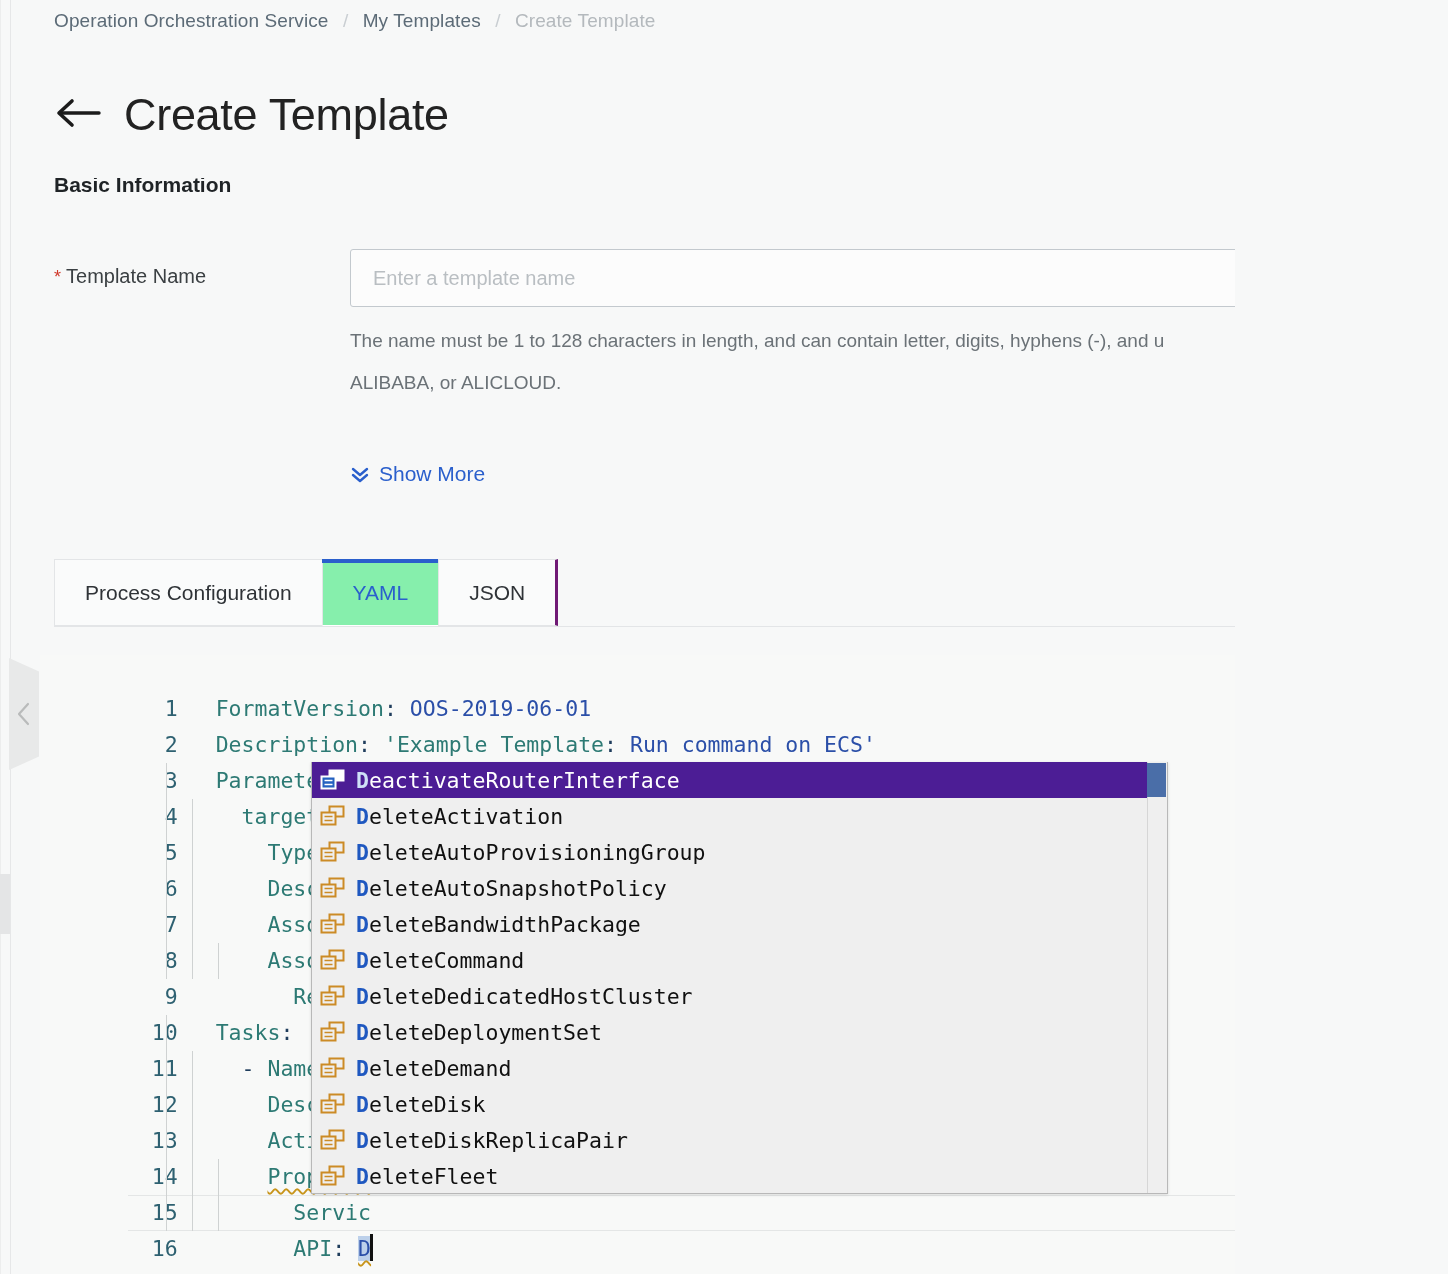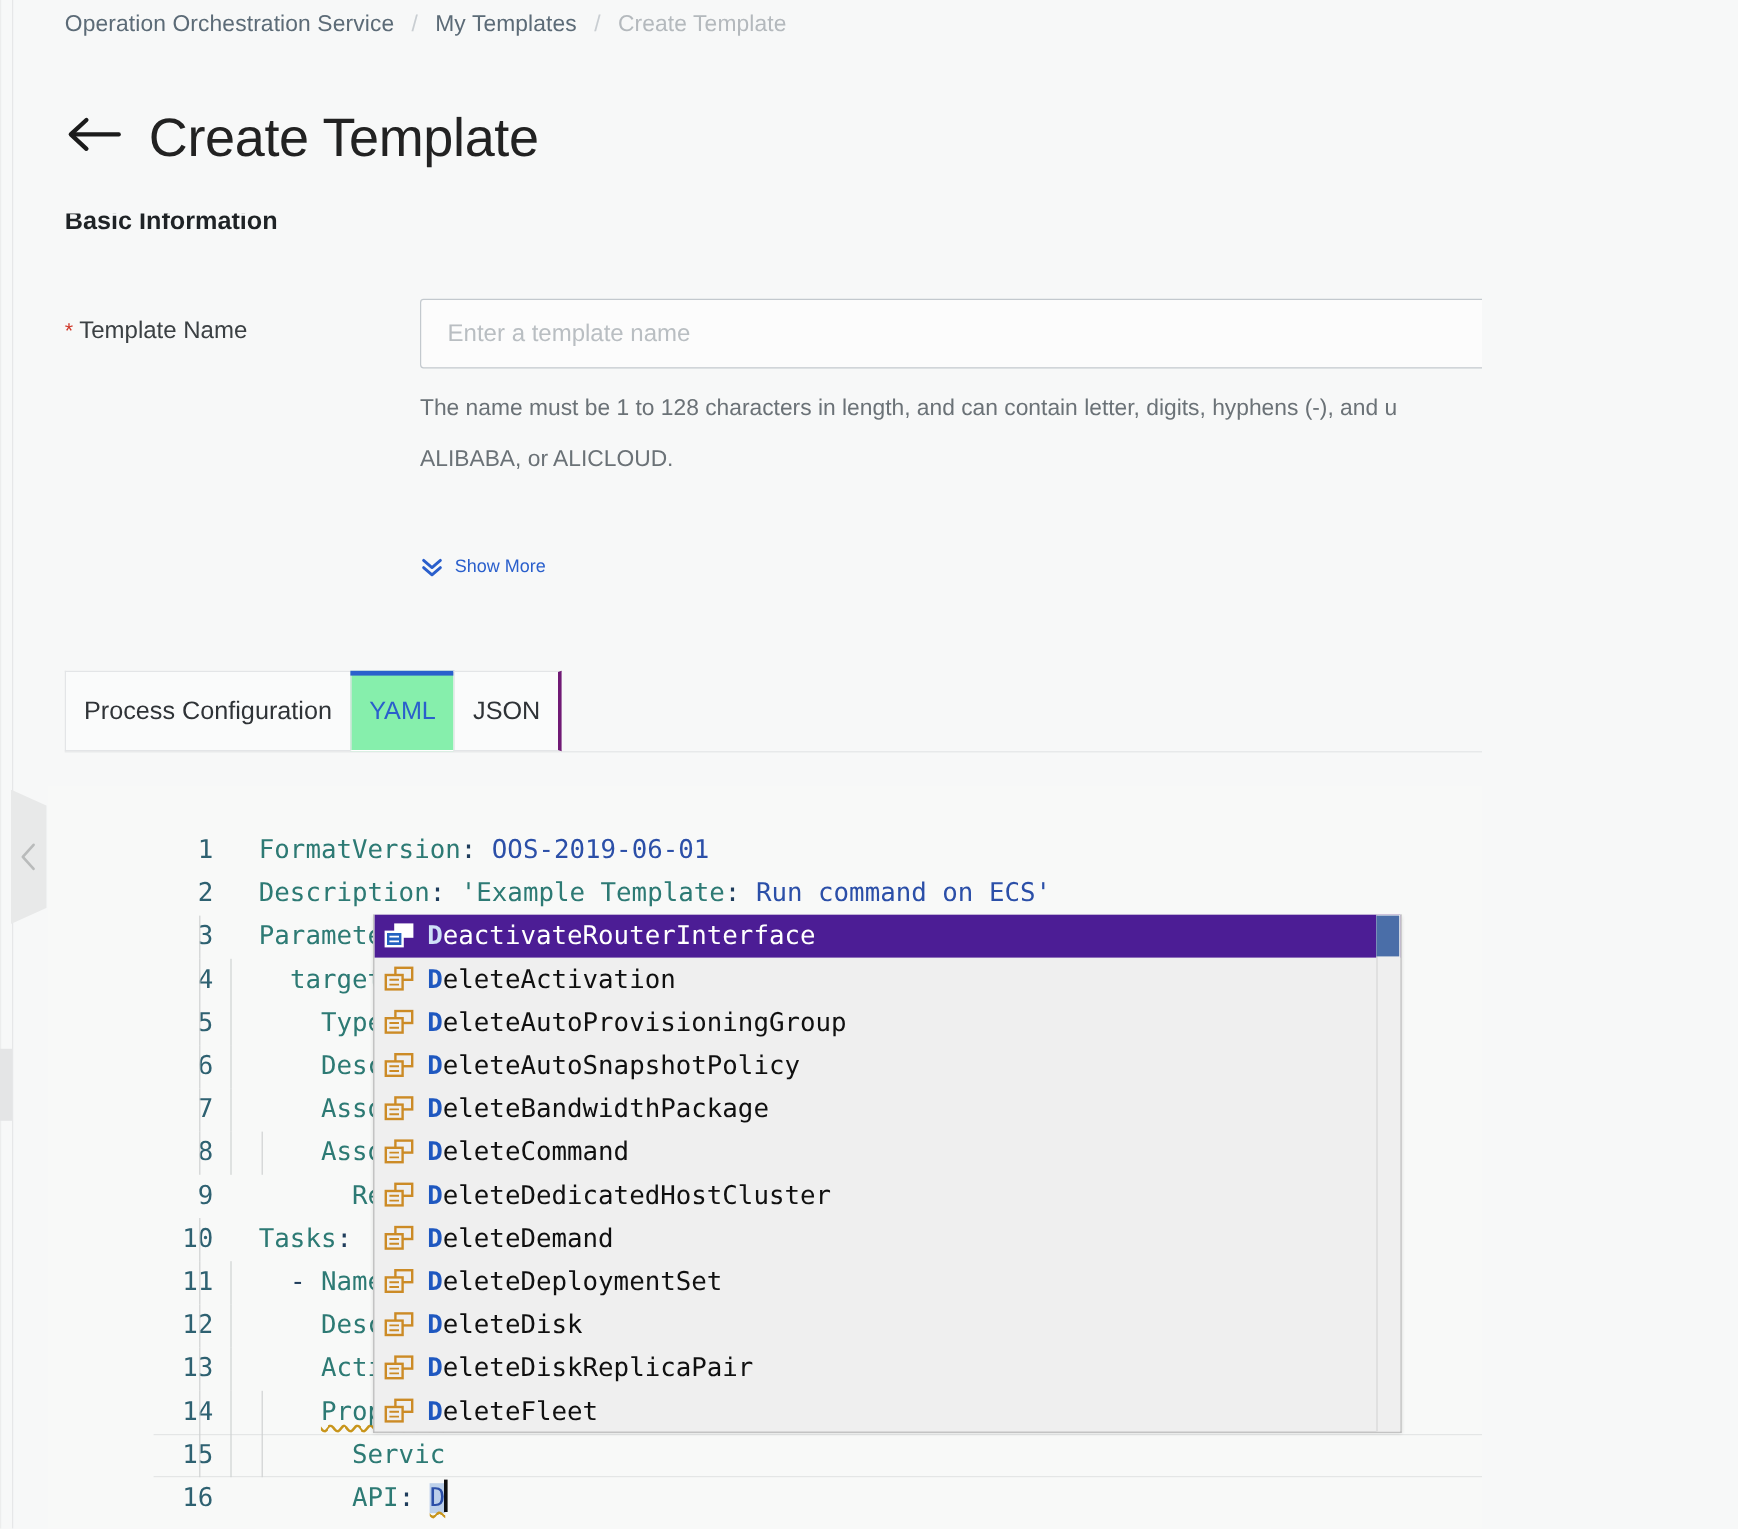--- a/index.html
+++ b/index.html
@@ -126,7 +126,7 @@
     left: 350px; top: 462px;
     display: inline-flex; align-items: center; gap: 9px;
     color: #2a5fcc;
-    font-size: 15px;
+    font-size: 21px;
     cursor: pointer;
     font-weight: 400;
   }

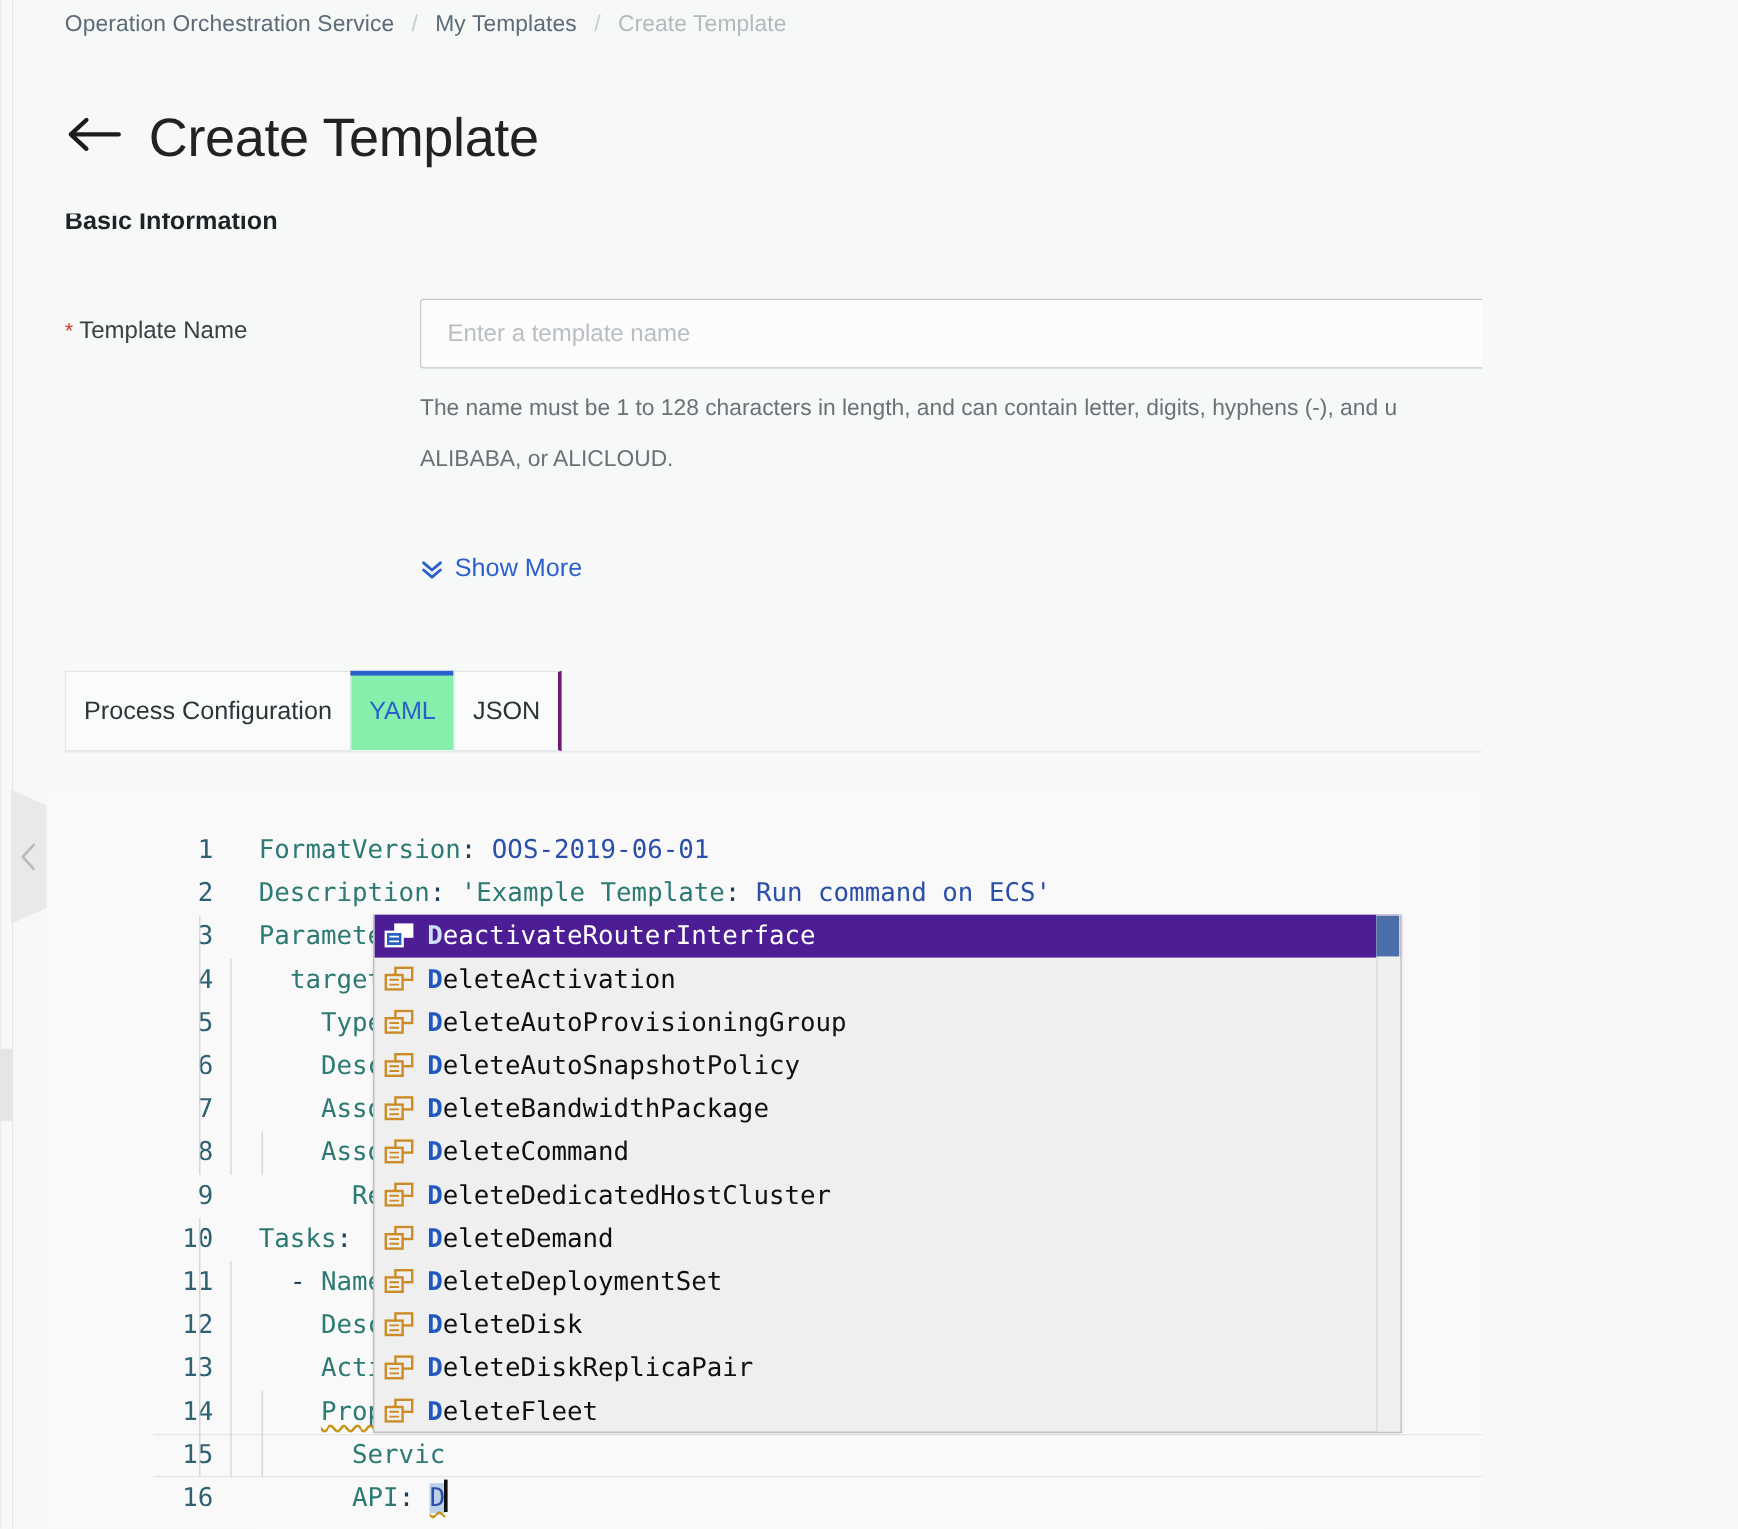--- a/index.html
+++ b/index.html
@@ -147,7 +147,7 @@
   .tab {
     height: 67px;
     display: flex; align-items: center; justify-content: center;
-    padding: 0 15px;
+    padding: 0 30px;
     font-size: 21px;
     color: #2f3337;
     background: #fafbfb;

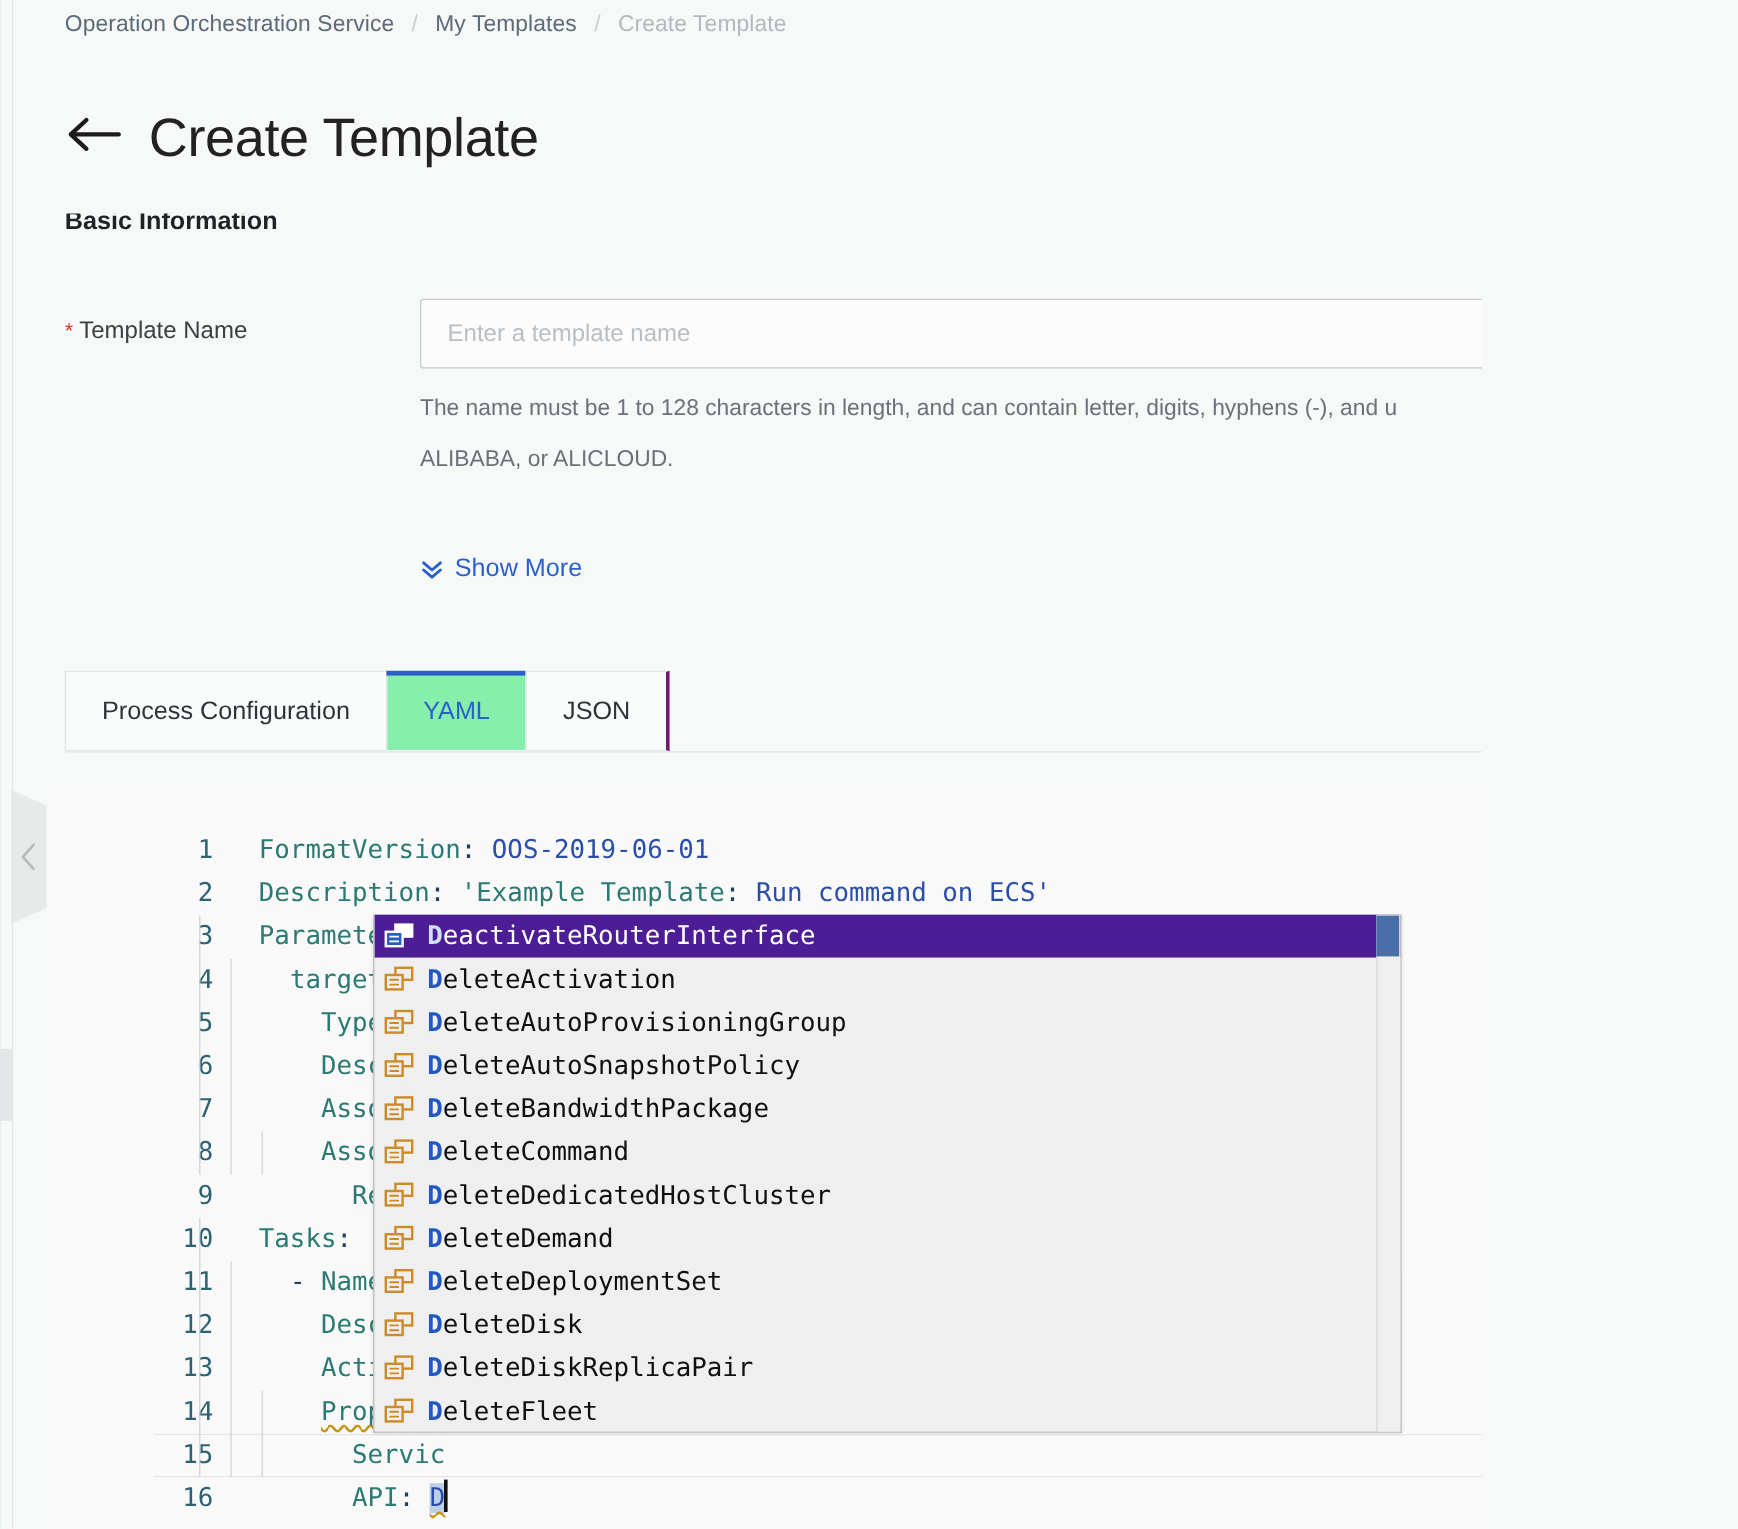--- a/index.html
+++ b/index.html
@@ -498,18 +498,18 @@
             <path d="M4.5 11.5 H12.5 M4.5 15.5 H12.5" stroke="#cc8b26" stroke-width="1.6"></path>
           </svg>
         </span>
+        <span><span class="match">D</span>eleteDeploymentSet</span>
+      </div>
+
+      <div class="ac-item">
+        <span class="ac-icon">
+          <svg width="26" height="22" viewBox="0 0 26 22">
+            <rect x="9.5" y="1.5" width="14" height="10" fill="#efefef" stroke="#cc8b26" stroke-width="2"></rect>
+            <rect x="1.5" y="7.5" width="14" height="12" fill="#efefef" stroke="#cc8b26" stroke-width="2"></rect>
+            <path d="M4.5 11.5 H12.5 M4.5 15.5 H12.5" stroke="#cc8b26" stroke-width="1.6"></path>
+          </svg>
+        </span>
         <span><span class="match">D</span>eleteDemand</span>
-      </div>
-
-      <div class="ac-item">
-        <span class="ac-icon">
-          <svg width="26" height="22" viewBox="0 0 26 22">
-            <rect x="9.5" y="1.5" width="14" height="10" fill="#efefef" stroke="#cc8b26" stroke-width="2"></rect>
-            <rect x="1.5" y="7.5" width="14" height="12" fill="#efefef" stroke="#cc8b26" stroke-width="2"></rect>
-            <path d="M4.5 11.5 H12.5 M4.5 15.5 H12.5" stroke="#cc8b26" stroke-width="1.6"></path>
-          </svg>
-        </span>
-        <span><span class="match">D</span>eleteDeploymentSet</span>
       </div>
 
       <div class="ac-item">

